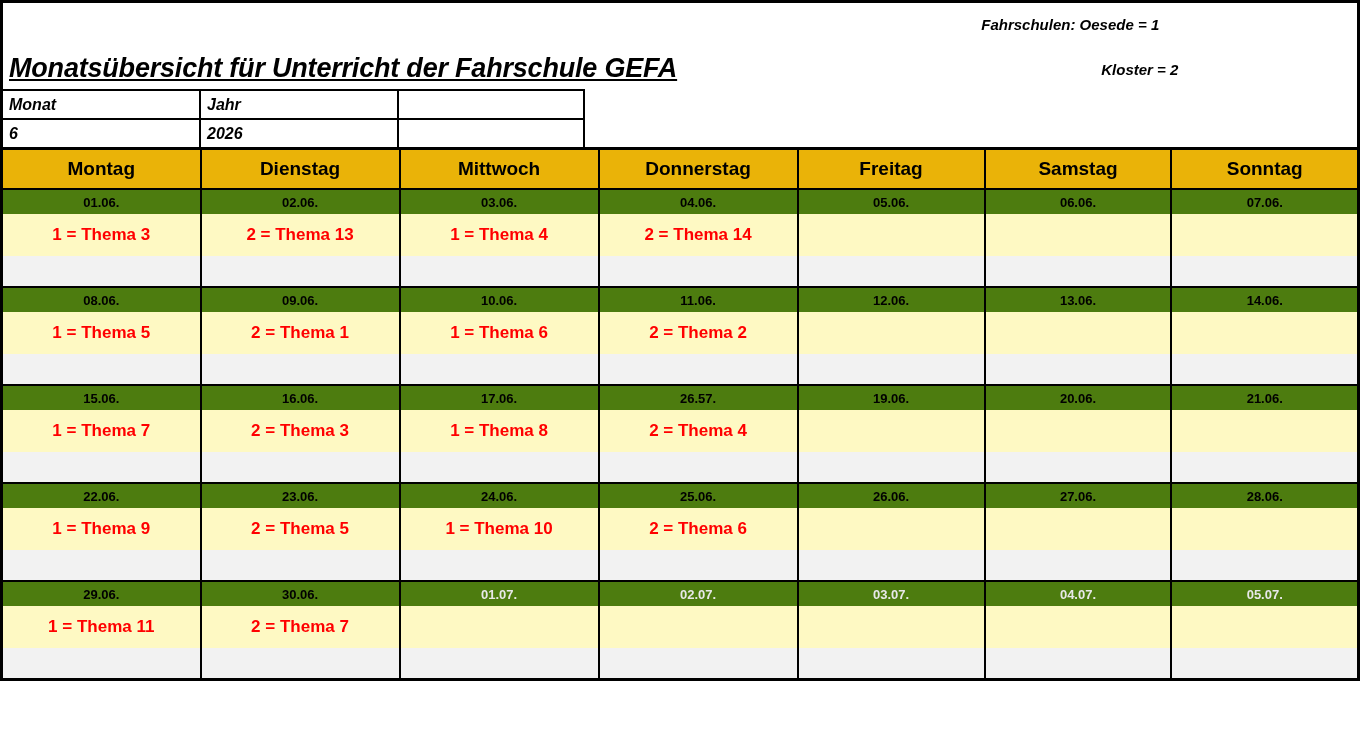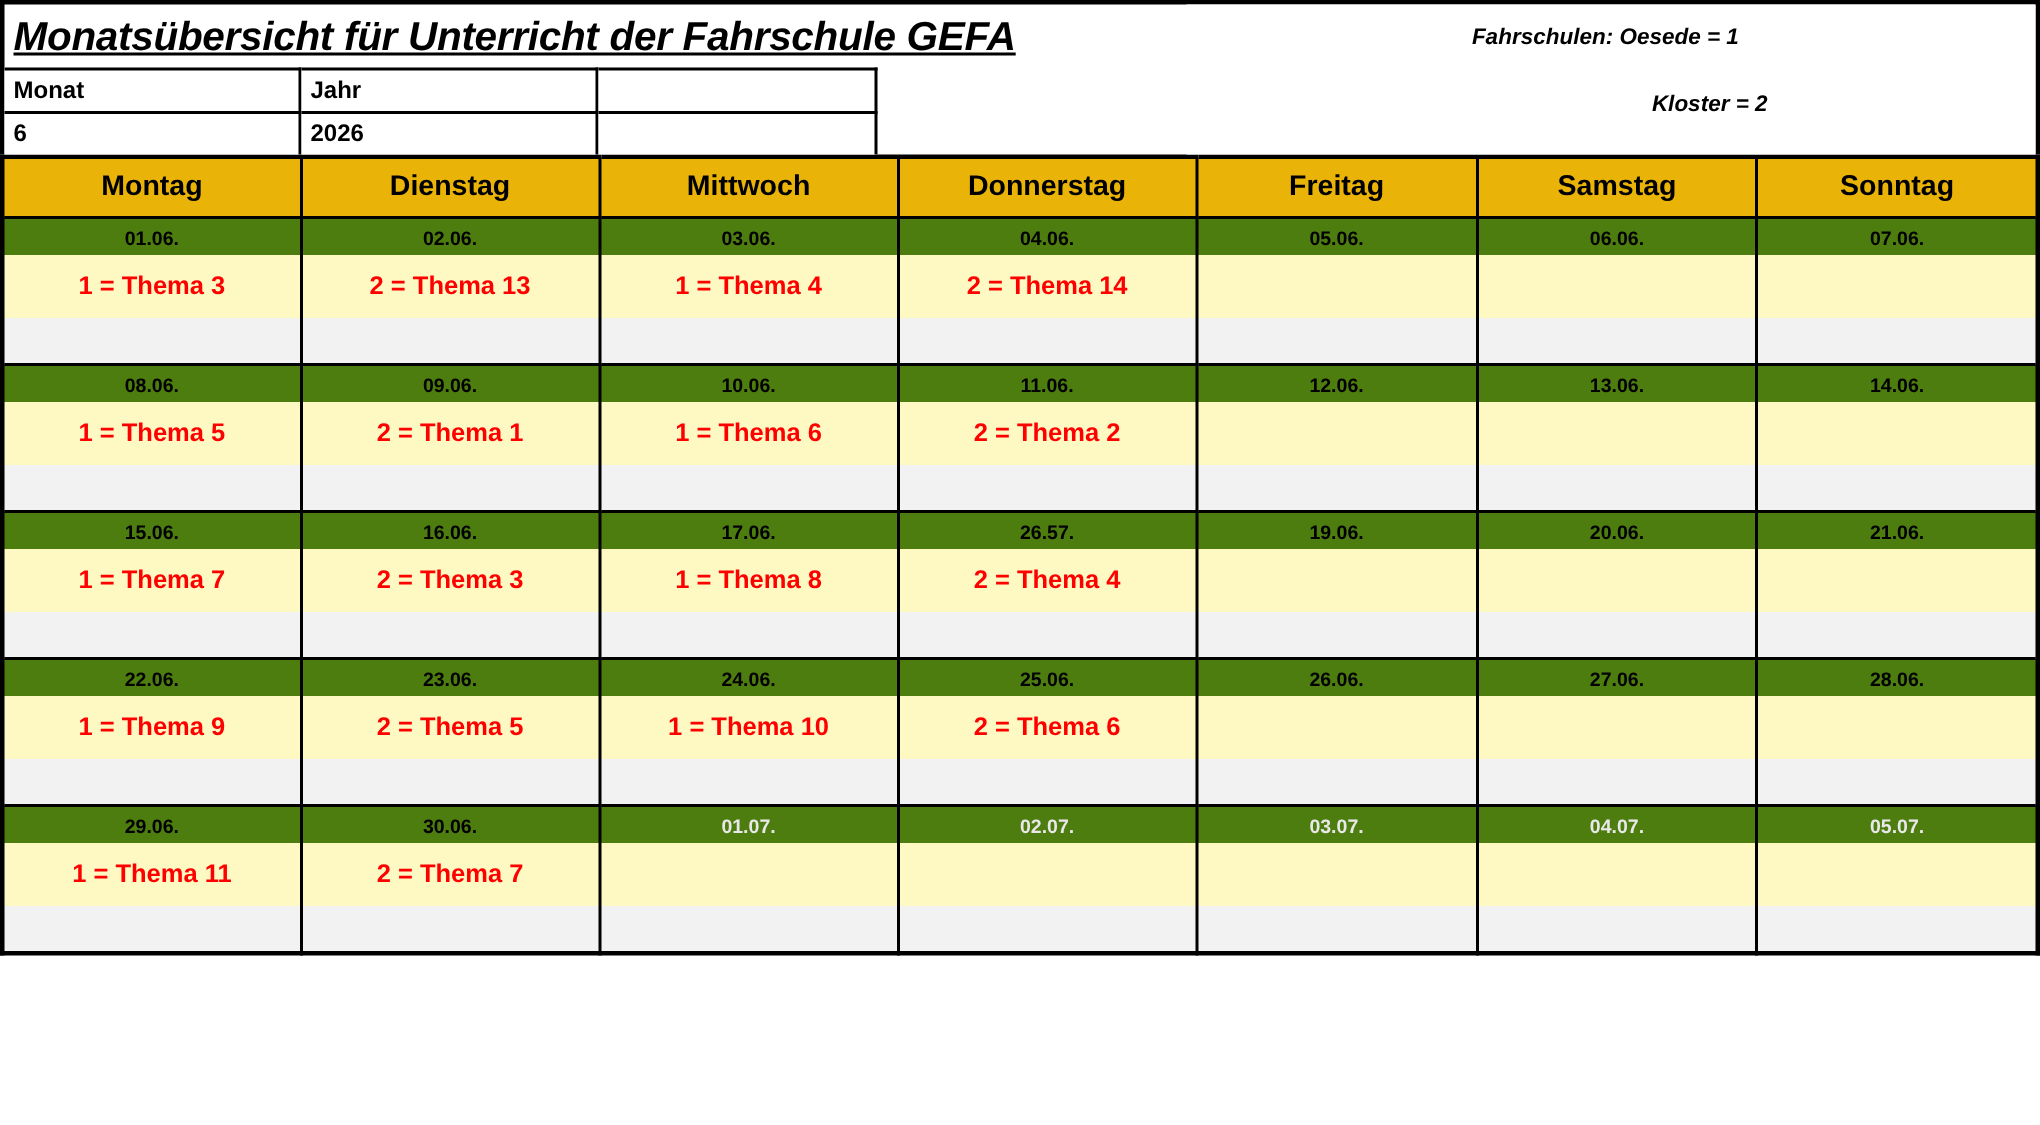--- a/index.html
+++ b/index.html
@@ -32,6 +32,7 @@
   .header-left {
     width: 790px;
     box-sizing: border-box;
+    margin-top: 44px;
   }
   .title-row {
     height: 42px;

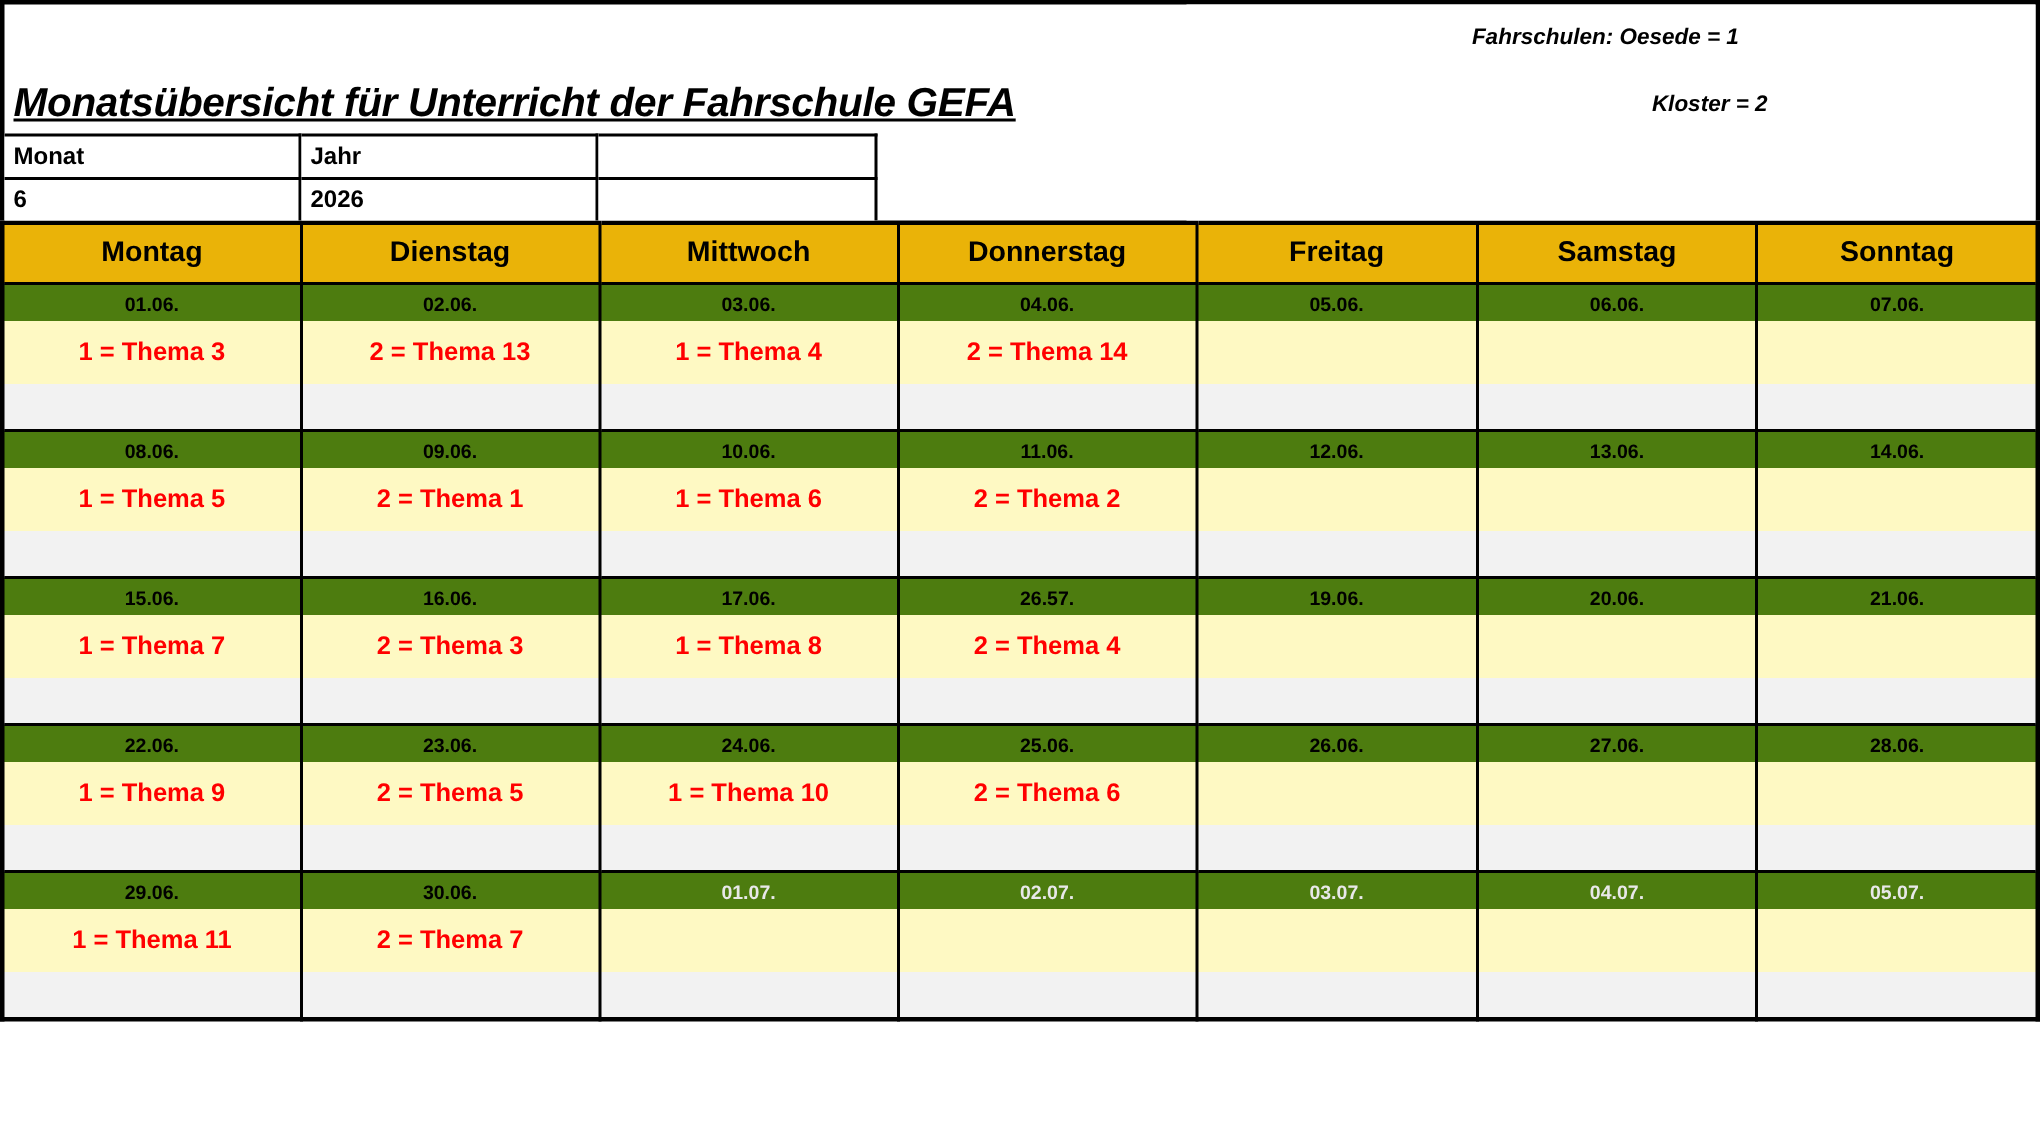--- a/index.html
+++ b/index.html
@@ -54,6 +54,7 @@
     display: flex;
     height: 29px;
     box-sizing: border-box;
+    font-style: italic;
   }
   .mj-cell {
     box-sizing: border-box;

